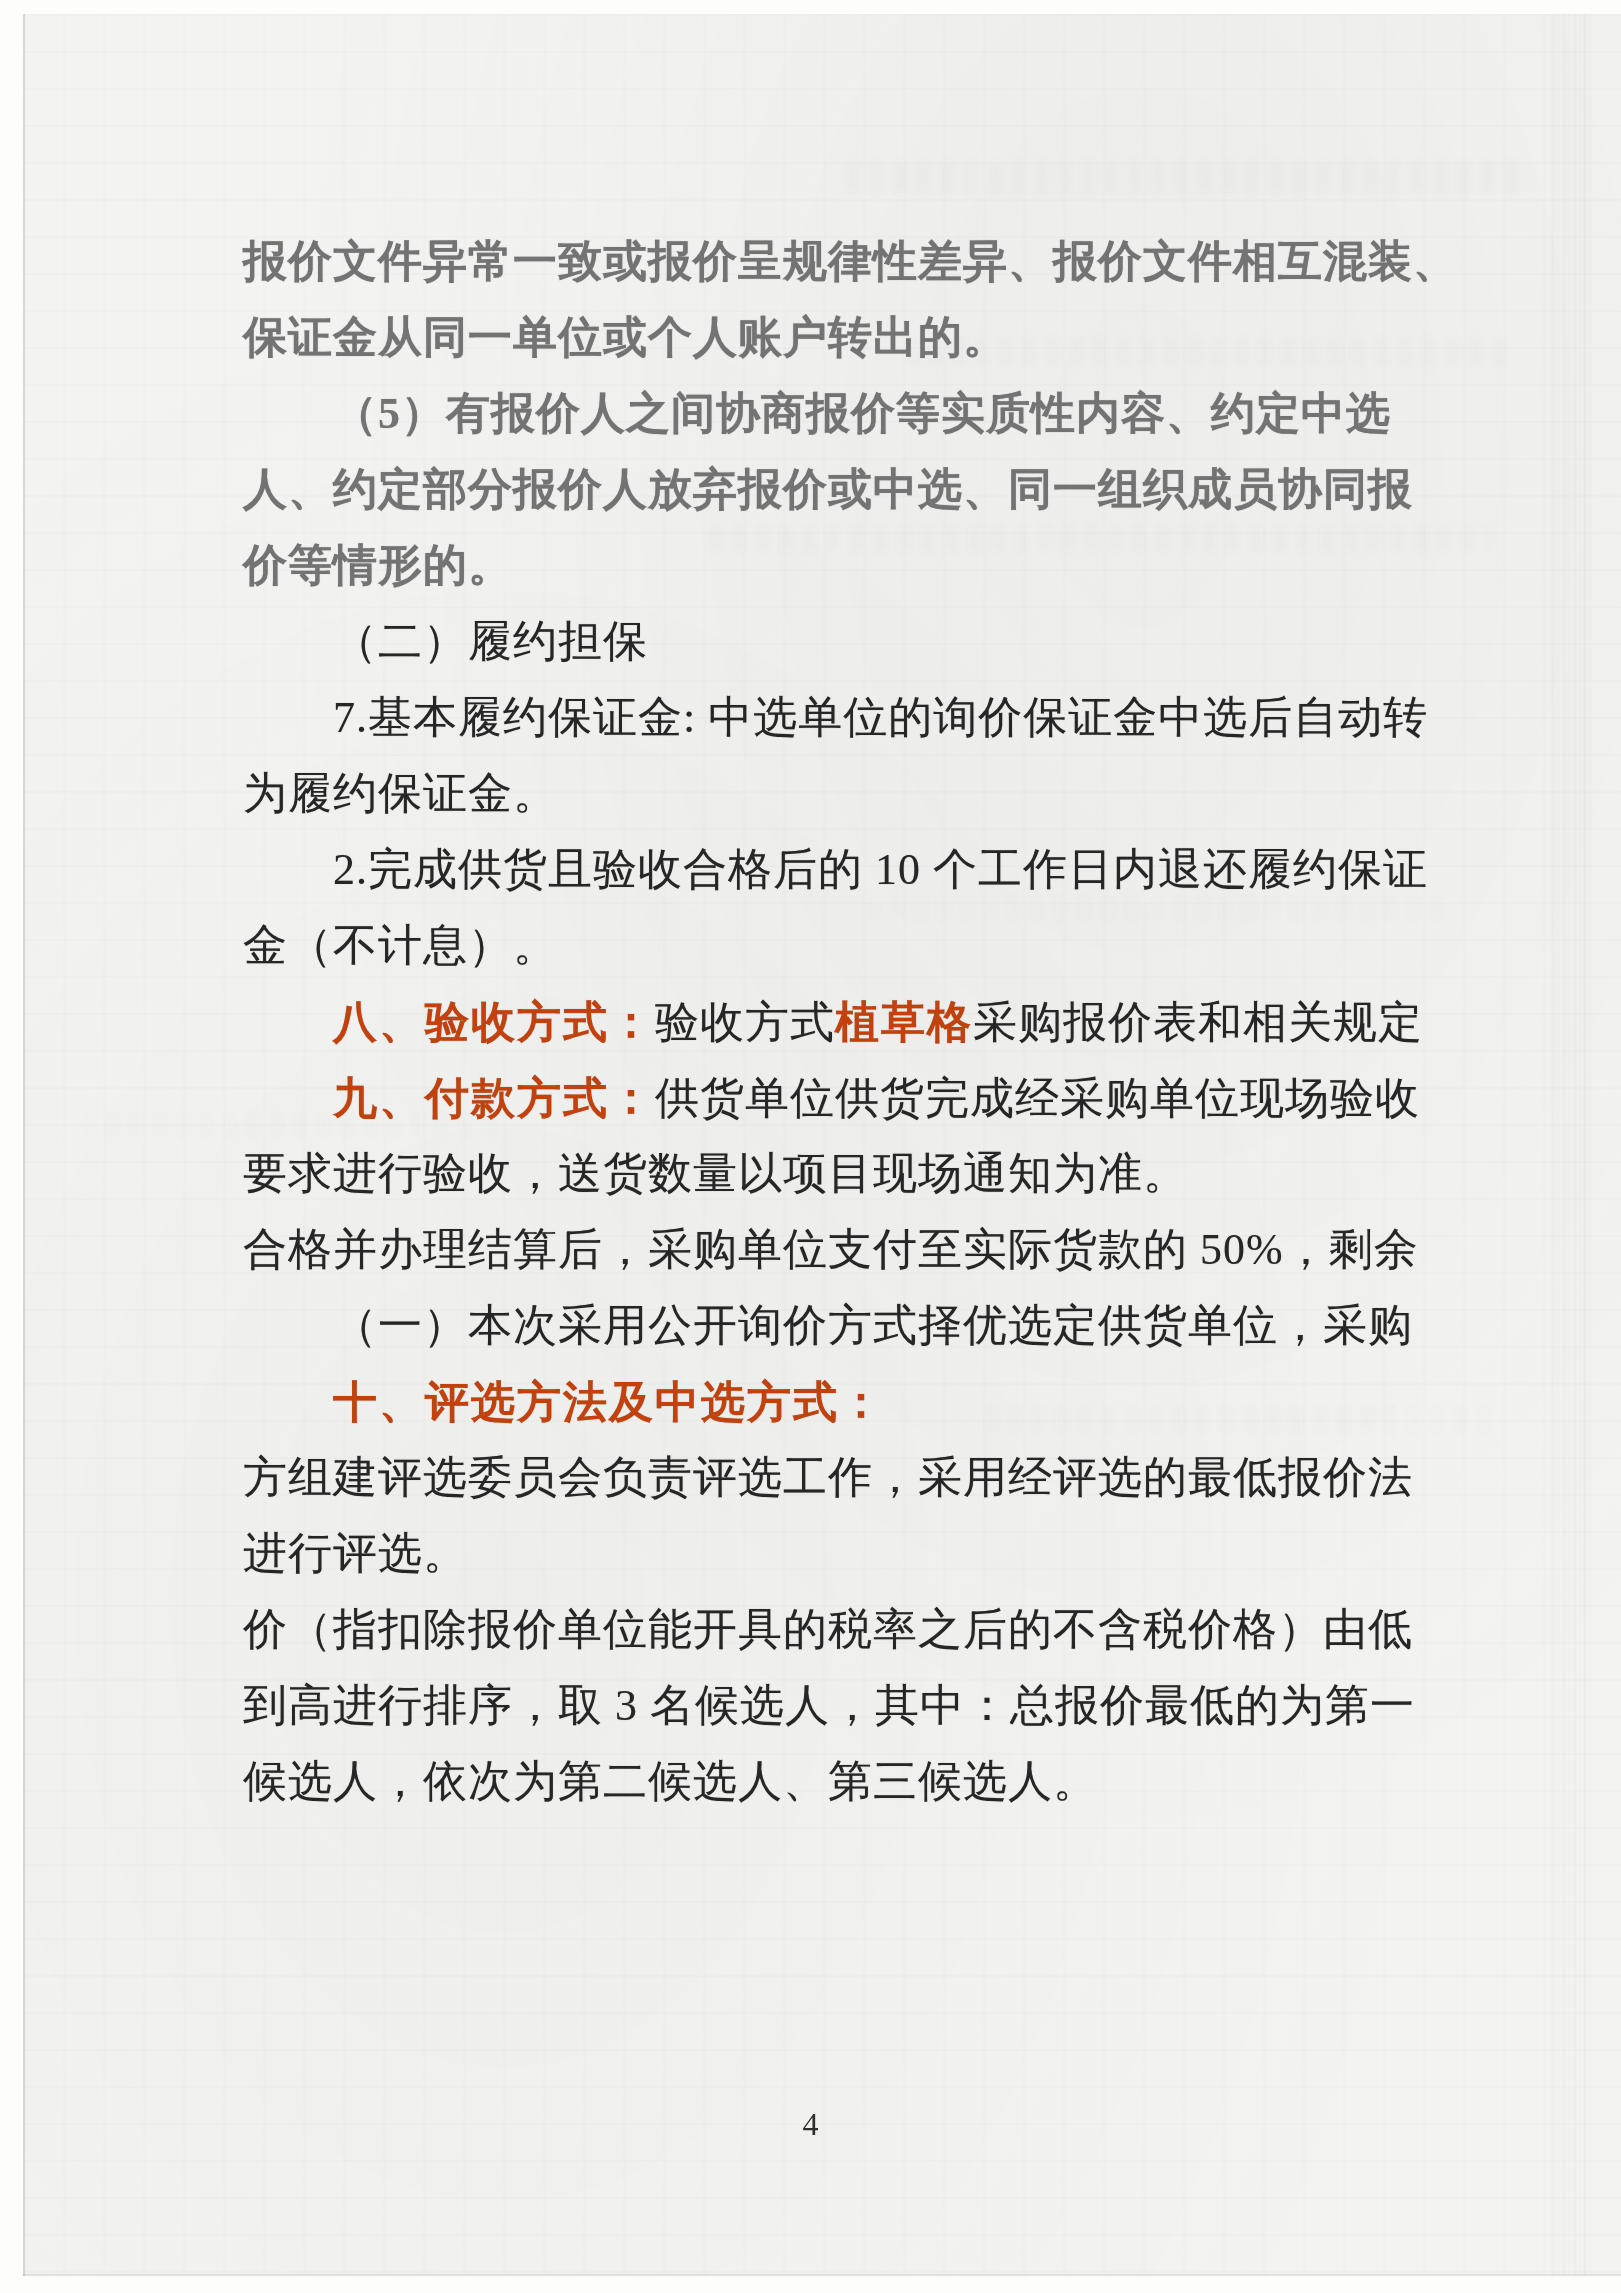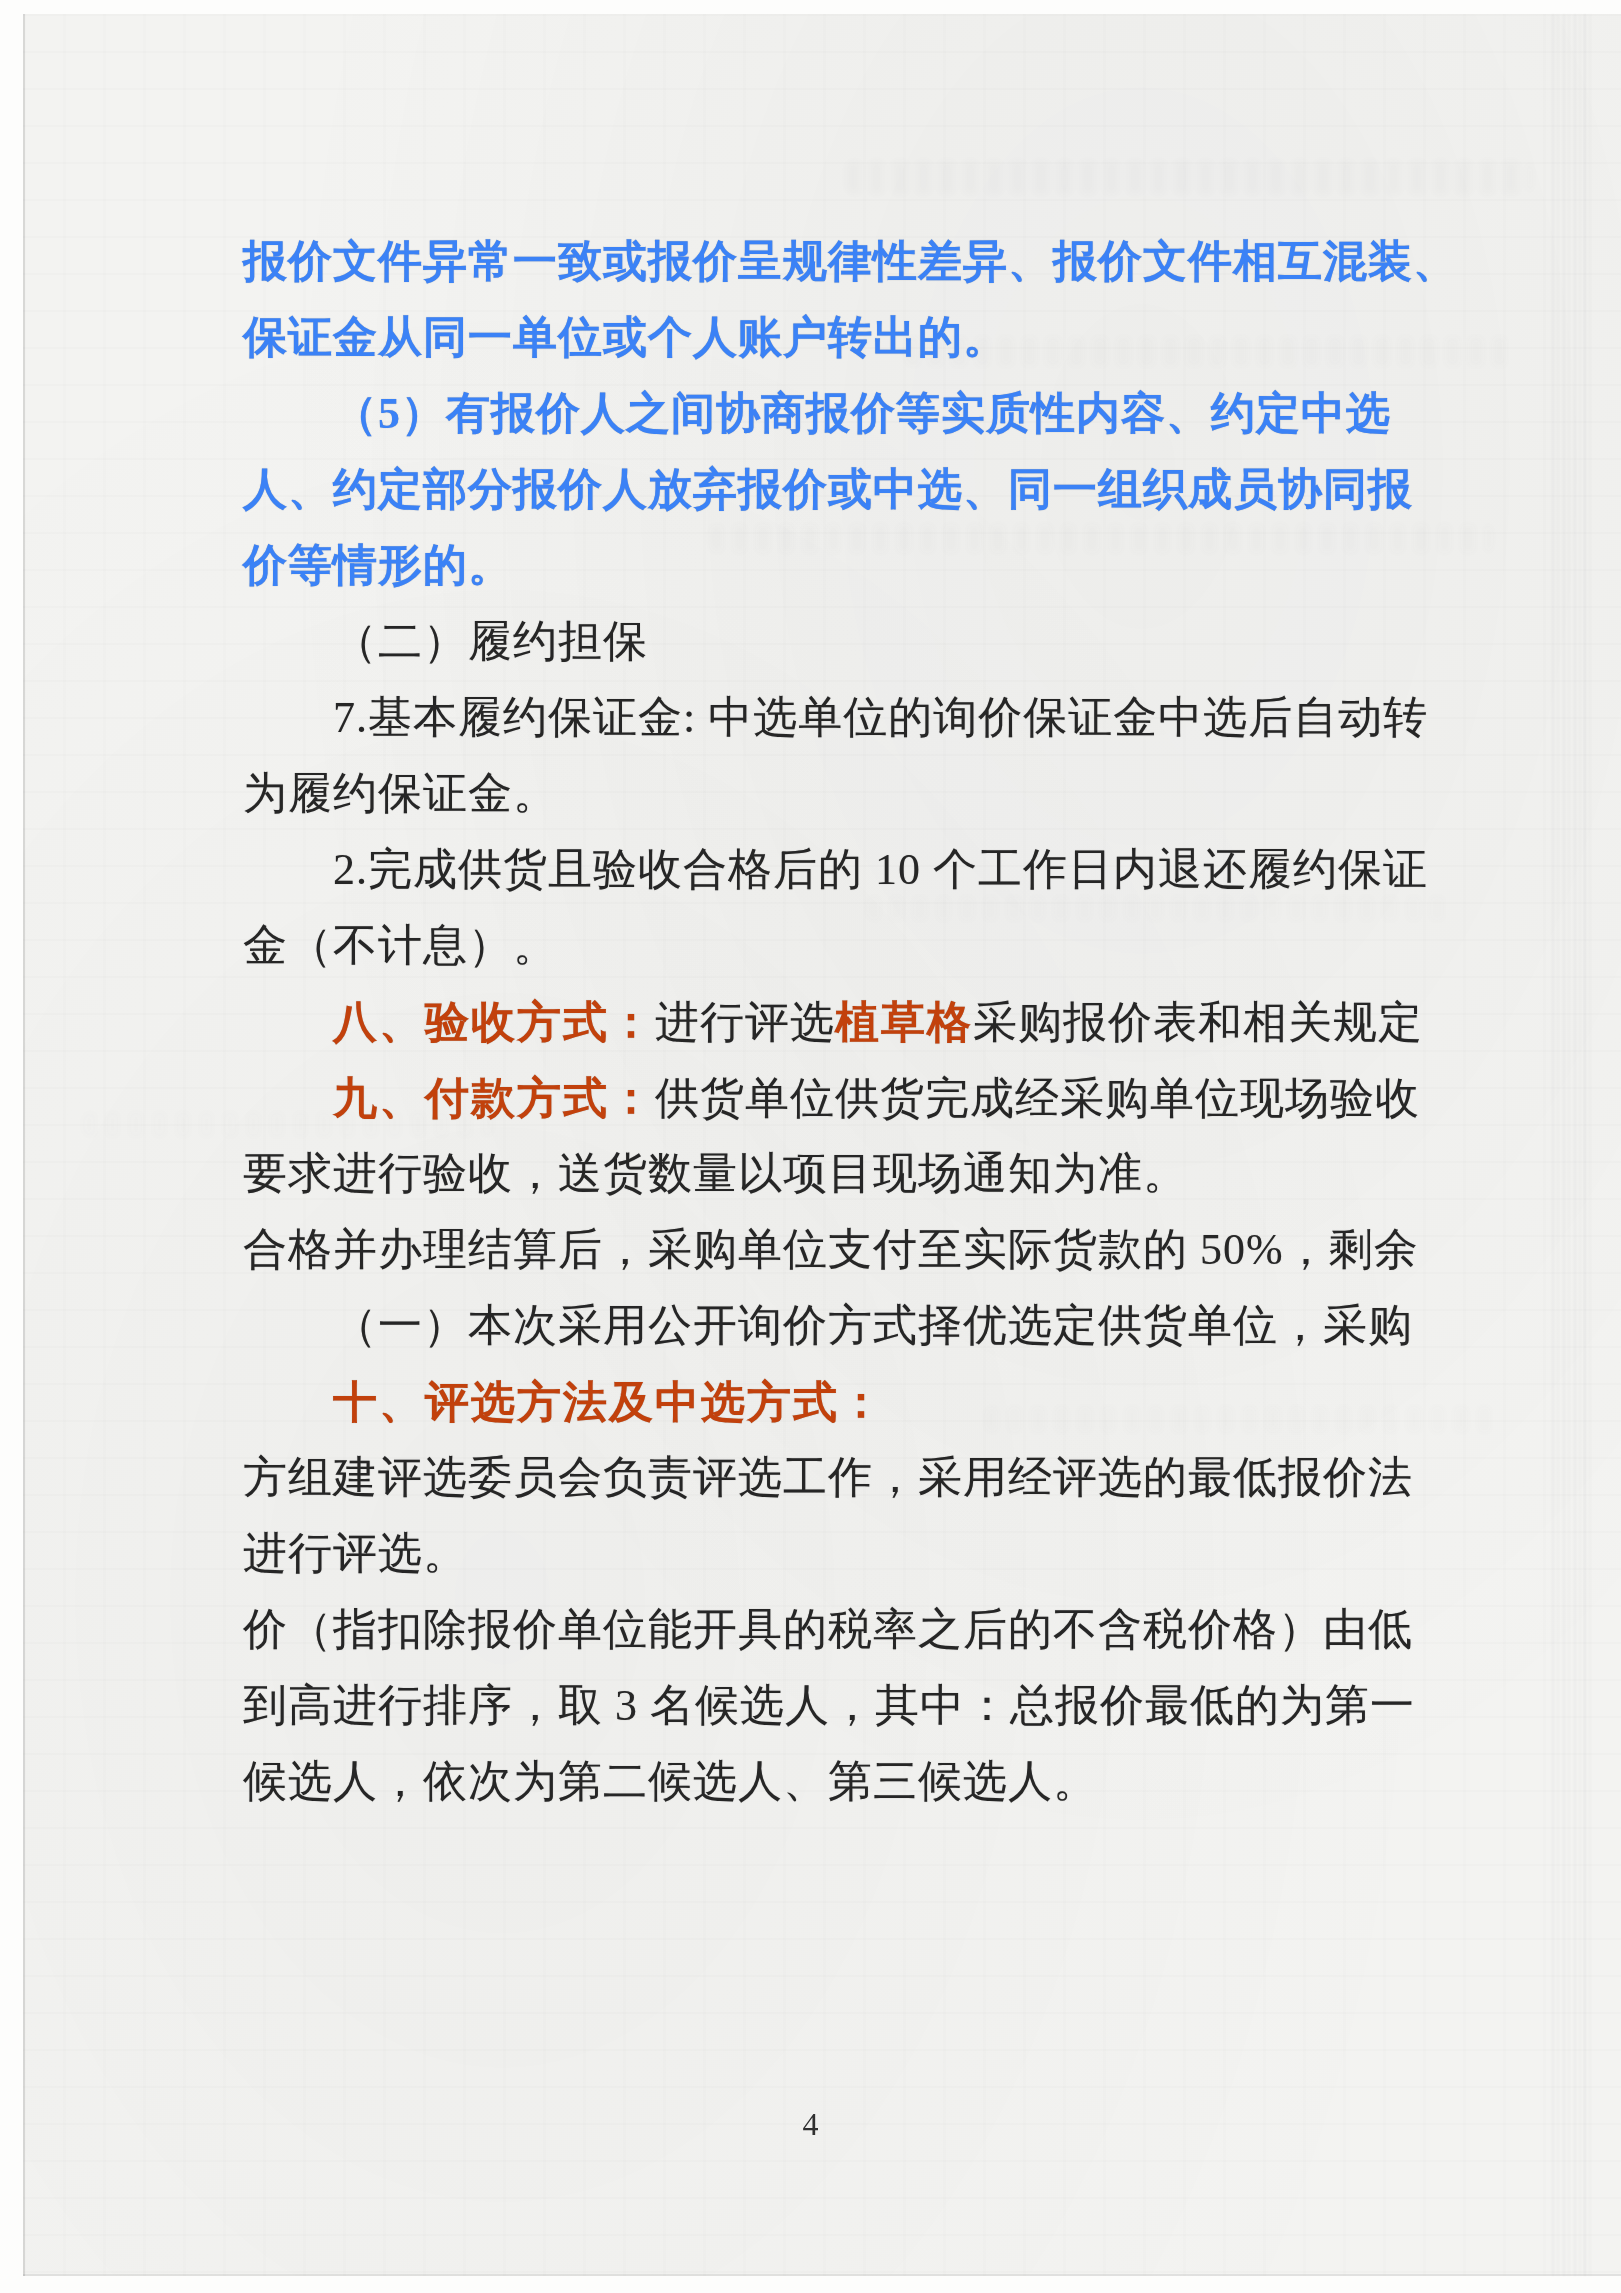--- a/index.html
+++ b/index.html
@@ -66,7 +66,7 @@
     text-shadow:0 0 1px rgba(40,40,40,0.35);
   }
   .line.indent{padding-left:90px;}
-  .line span.b{font-weight:700;color:#3b82f6;}
+  .line span.b{font-weight:700;color:#737373;}
   .line span.h{
     font-weight:700;color:#c2410c;
     font-family:"Liberation Sans","DejaVu Sans",sans-serif;

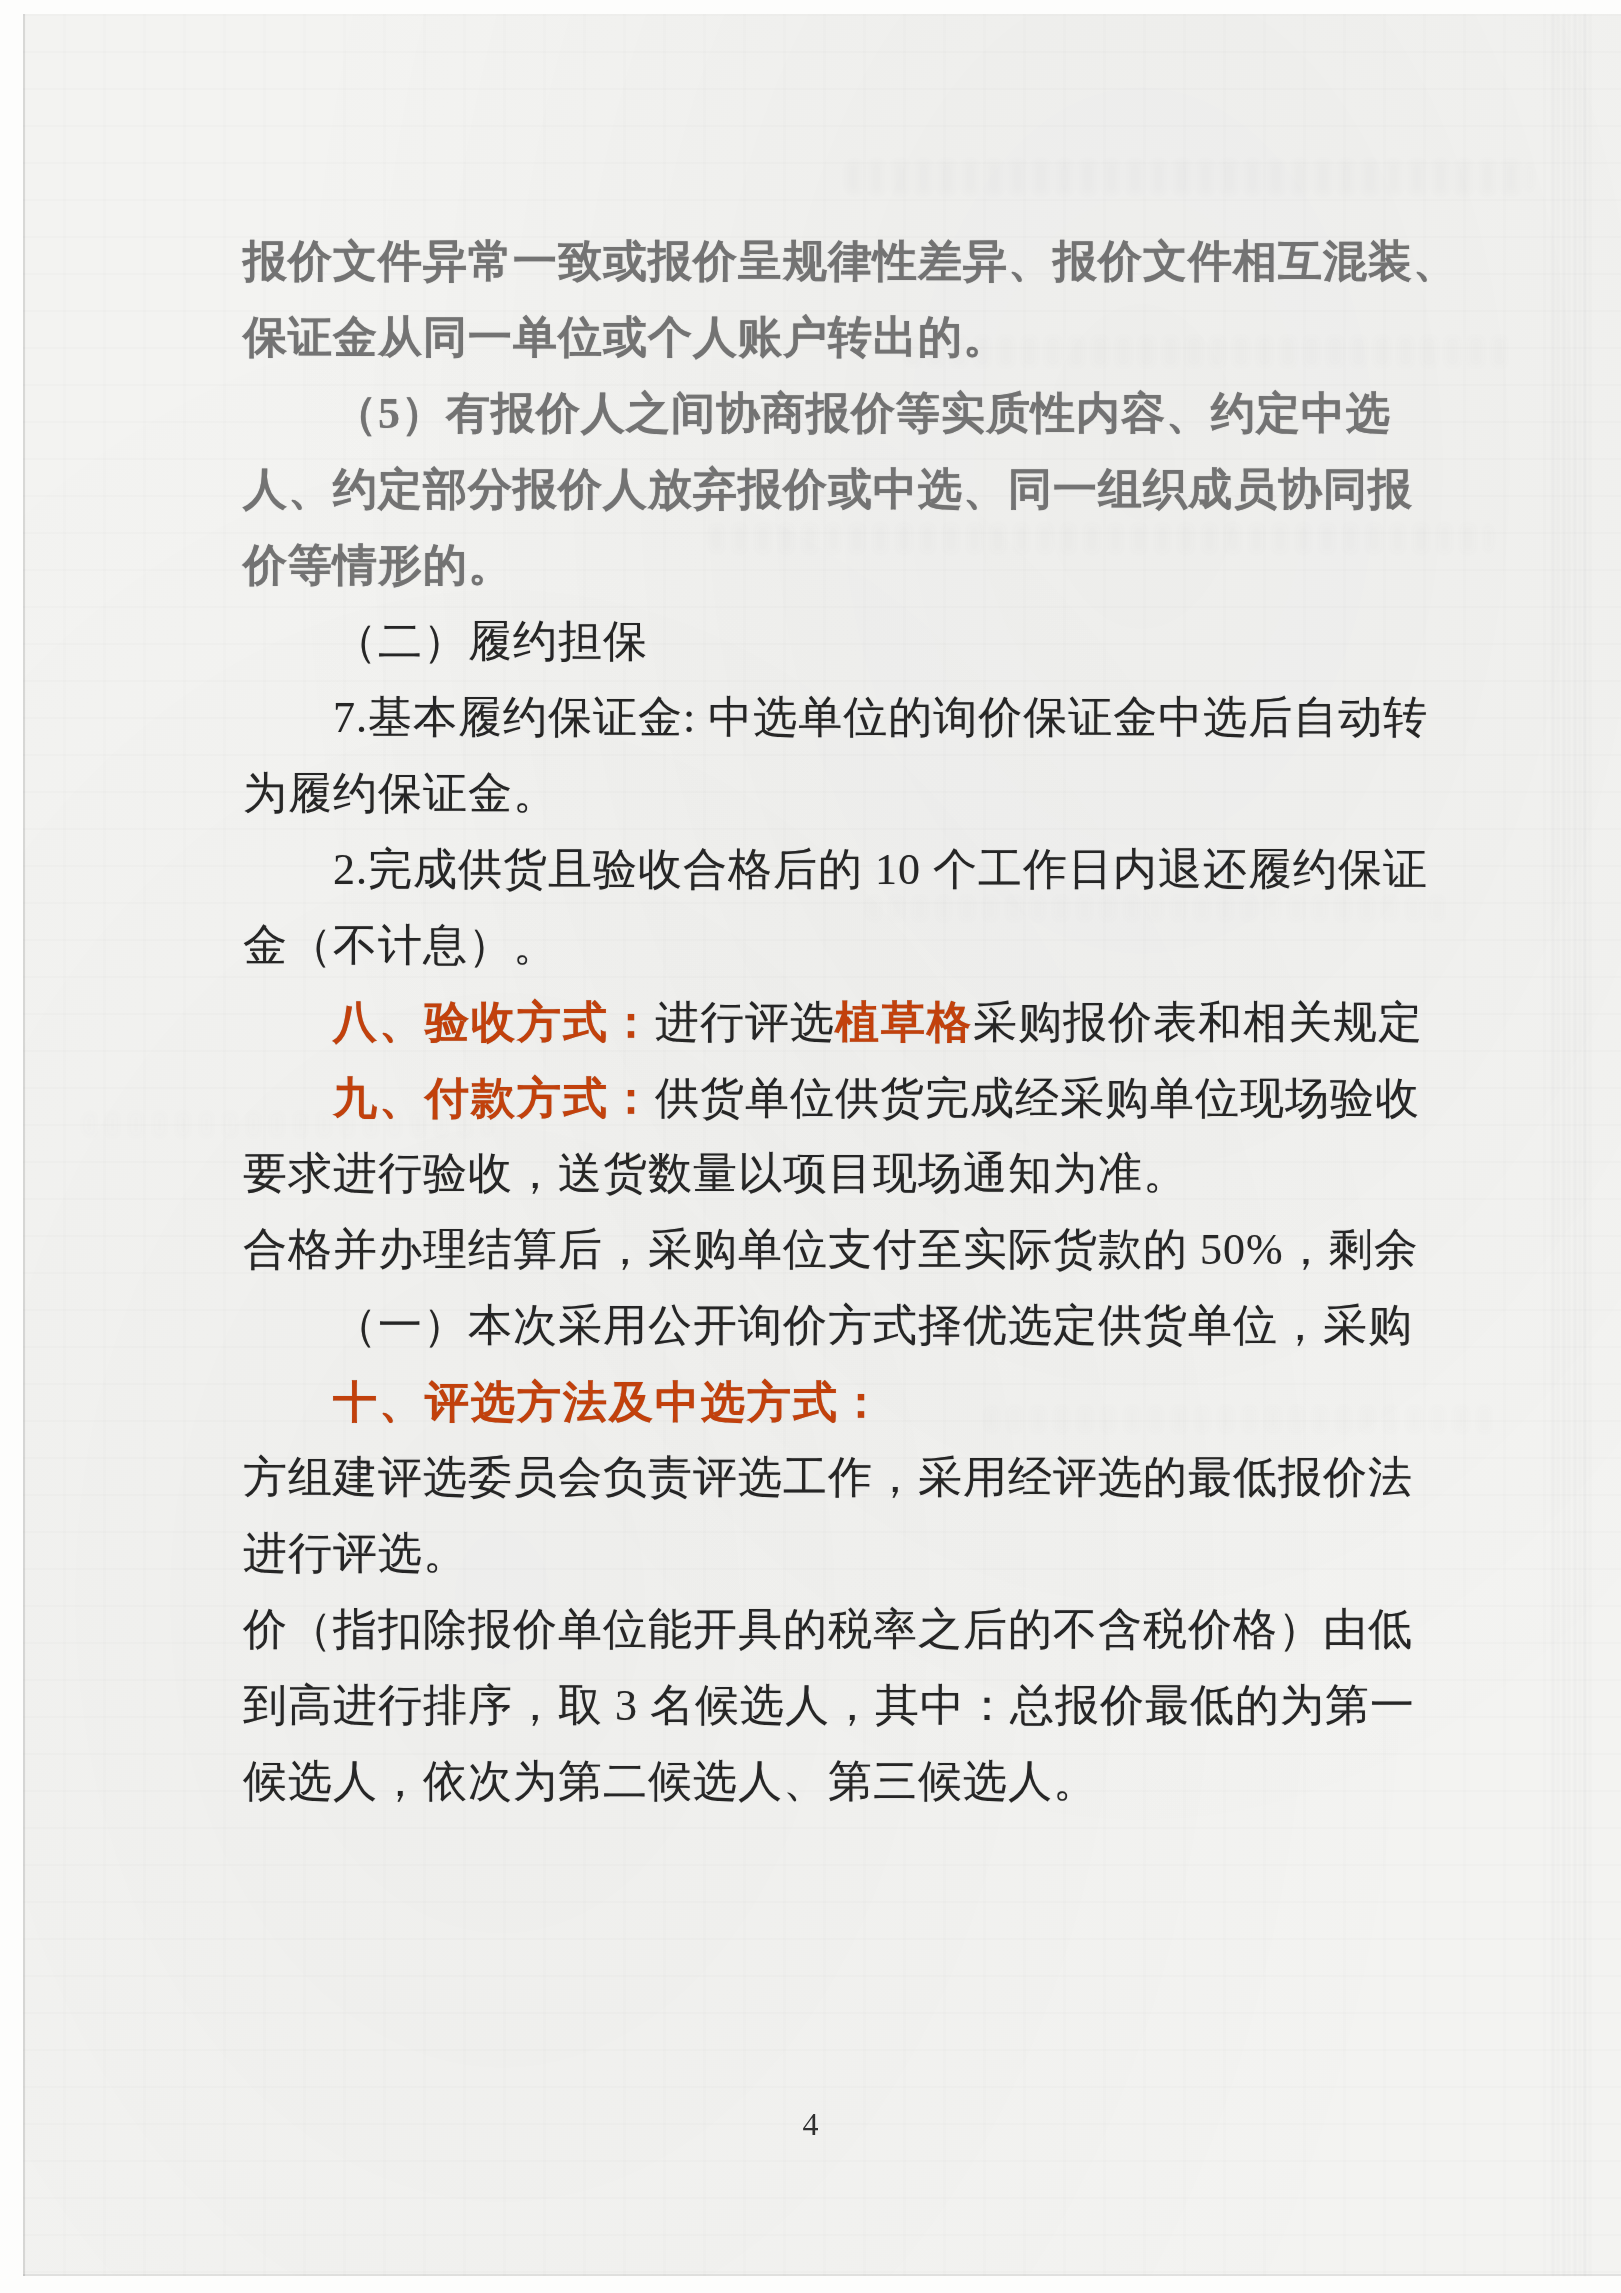--- a/index.html
+++ b/index.html
@@ -104,7 +104,7 @@
     <div class="line"><span>为履约保证金。</span></div>
     <div class="line indent"><span>2.完成供货且验收合格后的 10 个工作日内退还履约保证</span></div>
     <div class="line"><span>金（不计息）。</span></div>
-    <div class="line indent"><span class="h">八、验收方式：</span><span>进行评选</span><span class="h">植草格</span><span>采购报价表和相关规定</span></div>
+    <div class="line indent"><span class="h">八、验收方式：</span><span>验收方式</span><span class="h">植草格</span><span>采购报价表和相关规定</span></div>
     <div class="line indent"><span class="h">九、付款方式：</span><span>供货单位供货完成经采购单位现场验收</span></div>
     <div class="line"><span>要求进行验收，送货数量以项目现场通知为准。</span></div>
     <div class="line"><span>合格并办理结算后，采购单位支付至实际货款的 50%，剩余</span></div>

